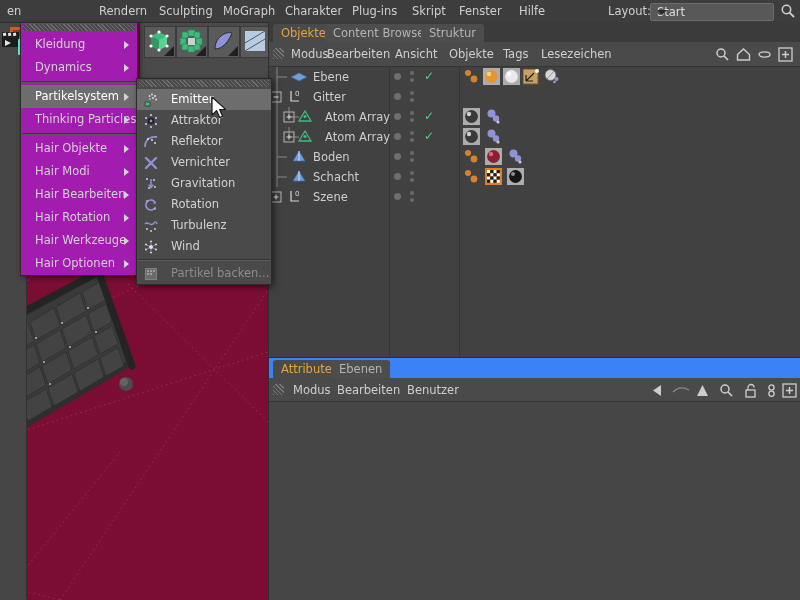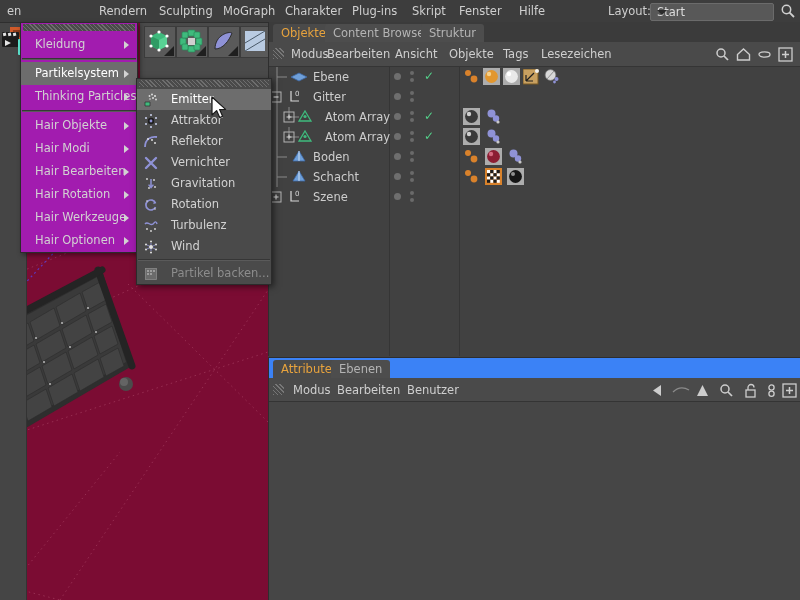--- a/index.html
+++ b/index.html
@@ -245,6 +245,10 @@
       <span>Kleidung</span>
       <span class="arrow"></span>
     </div>
+    <div class="ditem">
+      <span>Dynamics</span>
+      <span class="arrow"></span>
+    </div>
     <div class="dsep"></div>
     <div class="ditem hl">
       <span>Partikelsystem</span>

